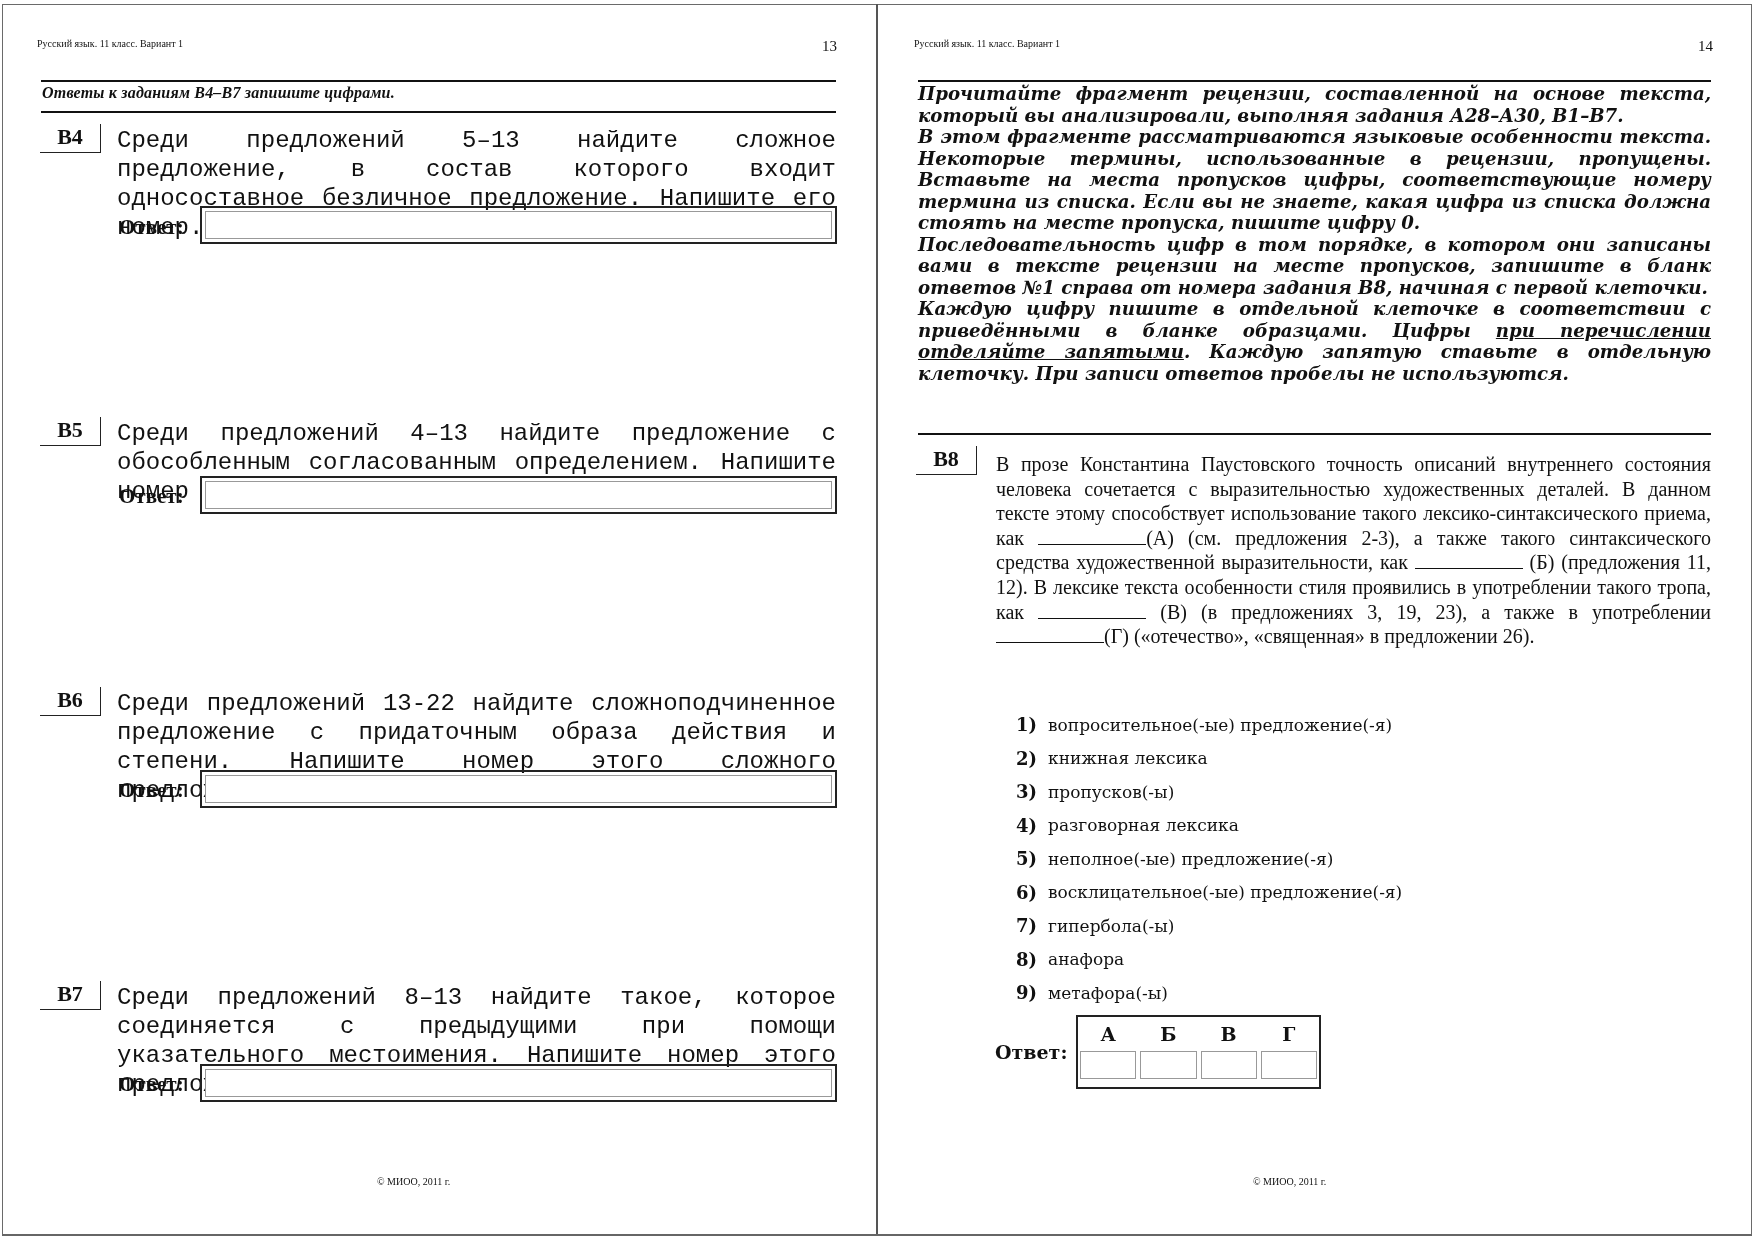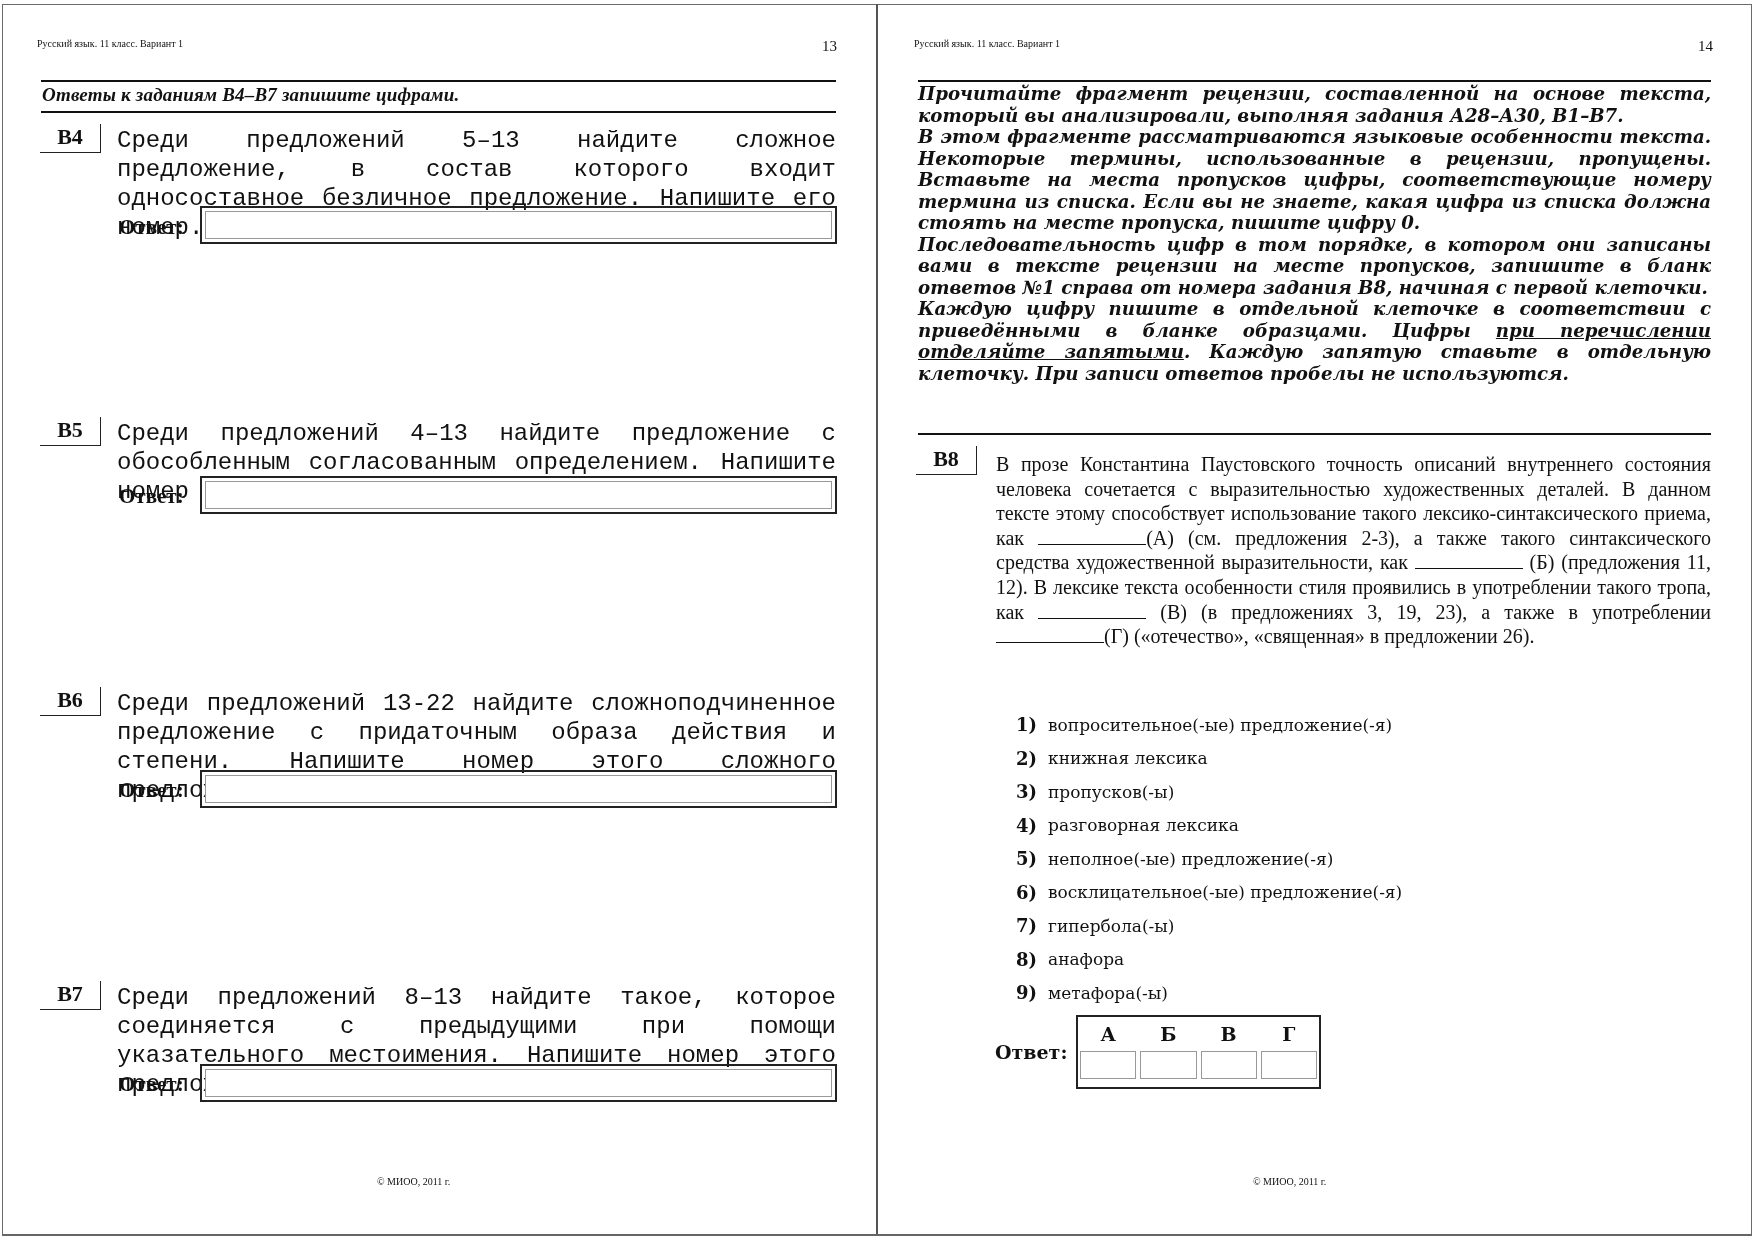--- a/index.html
+++ b/index.html
@@ -20,7 +20,7 @@
   .foot { position:absolute; top:1176px; font-family:"Liberation Serif",serif; font-size:10px; }
 
   .hr { position:absolute; height:2px; background:#111; }
-  .italic-head { position:absolute; font-family:"Liberation Serif",serif; font-style:italic; font-weight:bold; font-size:19px; letter-spacing:0.2px; }
+  .italic-head { position:absolute; font-family:"Liberation Serif",serif; font-style:italic; font-weight:bold; font-size:16px; letter-spacing:0.2px; }
   .instr { position:absolute; font-family:"DejaVu Serif",serif; font-style:italic; font-weight:bold; font-size:18.2px; line-height:21.5px; text-align:justify; }
   .instr p { margin:0; }
   .instr .u { text-decoration:underline; }

